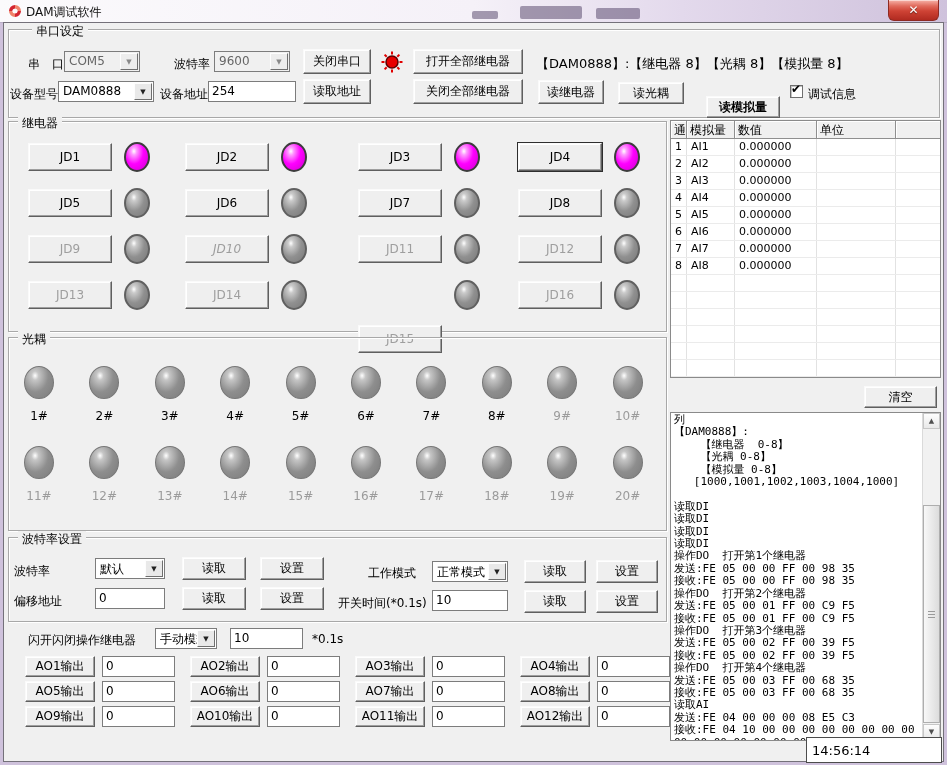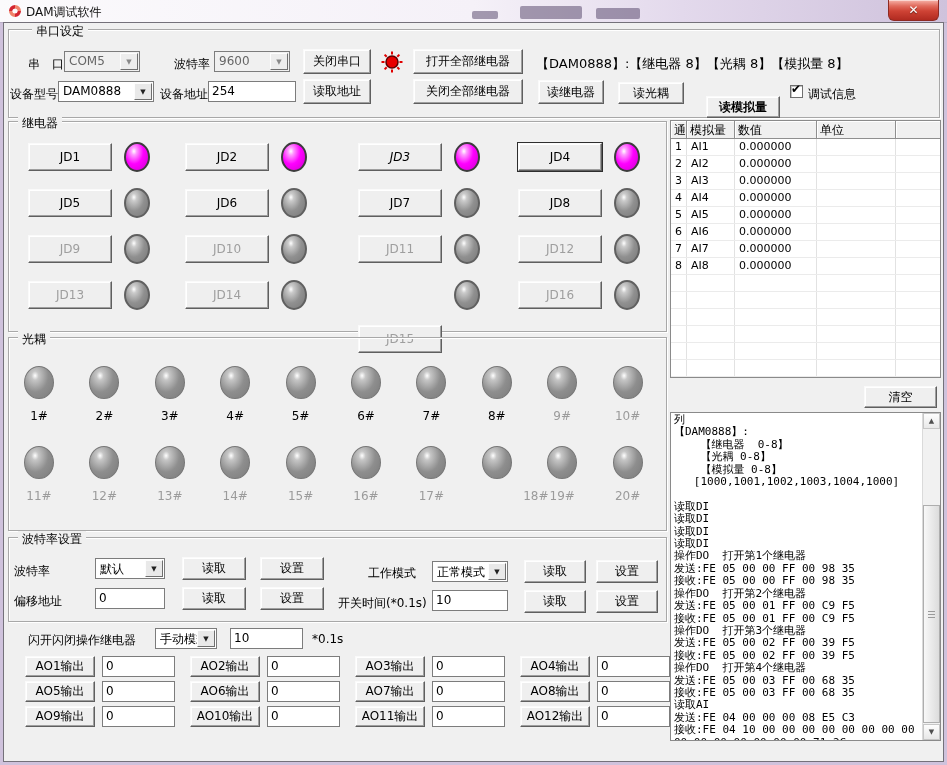--- a/index.html
+++ b/index.html
@@ -149,7 +149,7 @@
       <div class="led on" style="left: 124px; top: 142px; width: 26px; height: 30px;"></div>
       <div class="b3d" style="left: 185px; top: 143px; width: 84px; height: 28px;">JD2</div>
       <div class="led on" style="left: 281px; top: 142px; width: 26px; height: 30px;"></div>
-      <div class="b3d" style="left: 358px; top: 143px; width: 84px; height: 28px; font-style: italic;">JD3</div>
+      <div class="b3d" style="left: 358px; top: 143px; width: 84px; height: 28px;">JD3</div>
       <div class="led on" style="left: 454px; top: 142px; width: 26px; height: 30px;"></div>
       <div class="b3d def" style="left: 518px; top: 143px; width: 84px; height: 28px;">JD4</div>
       <div class="led on" style="left: 614px; top: 142px; width: 26px; height: 30px;"></div>

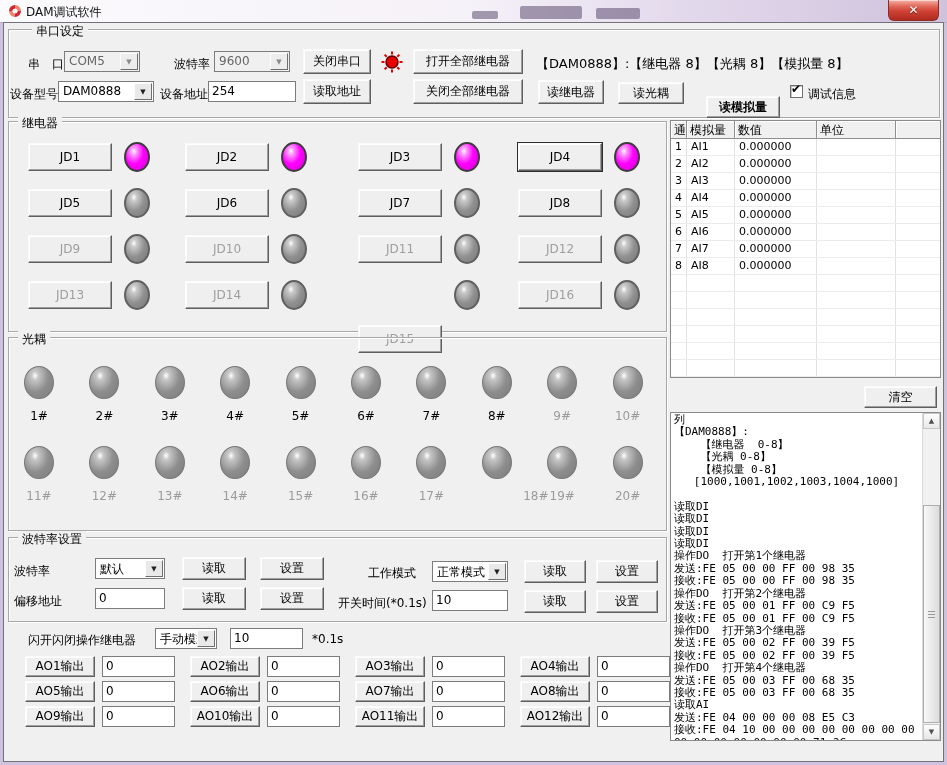--- a/index.html
+++ b/index.html
@@ -163,7 +163,7 @@
       <div class="led off" style="left: 614px; top: 188px; width: 26px; height: 30px;"></div>
       <div class="b3d dis" style="left: 28px; top: 235px; width: 84px; height: 28px;">JD9</div>
       <div class="led off" style="left: 124px; top: 234px; width: 26px; height: 30px;"></div>
-      <div class="b3d dis" style="left: 185px; top: 235px; width: 84px; height: 28px;">JD10</div>
+      <div class="b3d dis" style="left: 185px; top: 235px; width: 84px; height: 28px; font-style: italic;">JD10</div>
       <div class="led off" style="left: 281px; top: 234px; width: 26px; height: 30px;"></div>
       <div class="b3d dis" style="left: 358px; top: 235px; width: 84px; height: 28px;">JD11</div>
       <div class="led off" style="left: 454px; top: 234px; width: 26px; height: 30px;"></div>

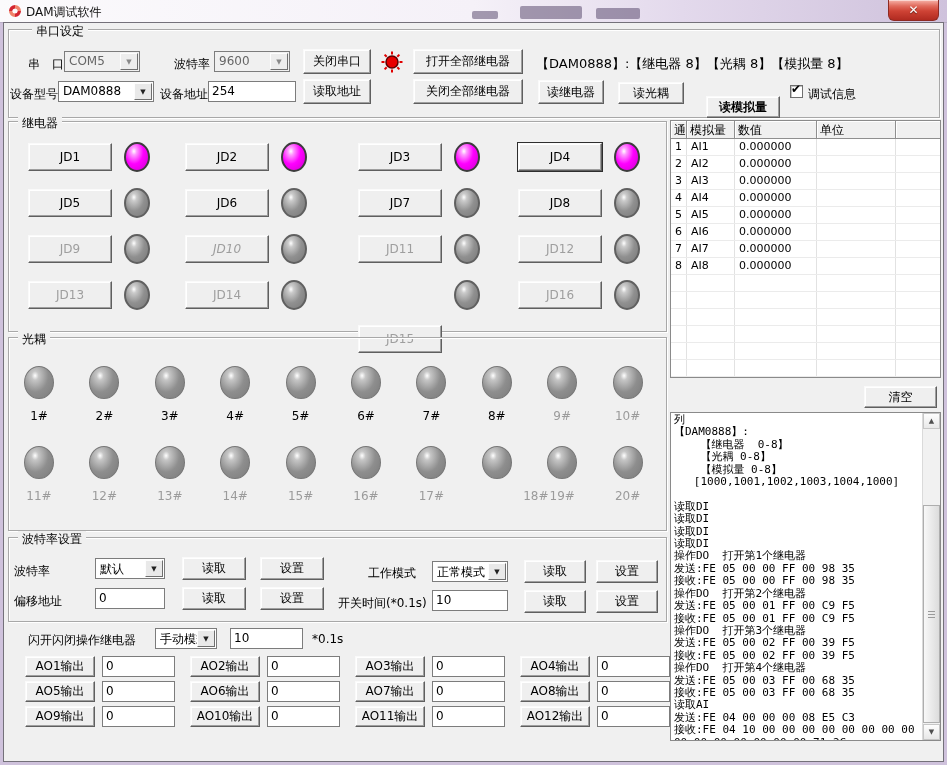--- a/index.html
+++ b/index.html
@@ -336,7 +336,7 @@
       <div class="led opto" style="left: 416.4px; top: 446px; width: 30px; height: 33px;"></div>
       <span class="lbl dim" style="left: 411.4px; top: 489px; width: 40px; text-align: center;">17#</span>
       <div class="led opto" style="left: 481.8px; top: 446px; width: 30px; height: 33px;"></div>
-      <span class="lbl dim" style="left: 476.8px; top: 489px; width: 40px; text-align: center; margin-left: 39px;">18#</span>
+      <span class="lbl dim" style="left: 476.8px; top: 489px; width: 40px; text-align: center;">18#</span>
       <div class="led opto" style="left: 547.2px; top: 446px; width: 30px; height: 33px;"></div>
       <span class="lbl dim" style="left: 542.2px; top: 489px; width: 40px; text-align: center;">19#</span>
       <div class="led opto" style="left: 612.6px; top: 446px; width: 30px; height: 33px;"></div>

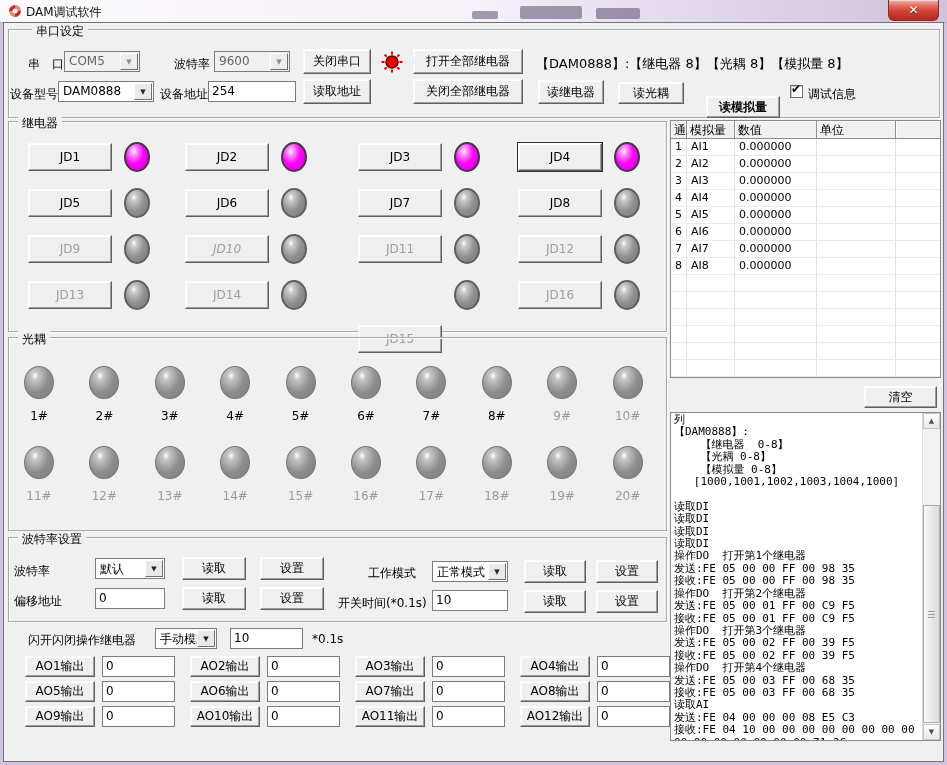--- a/index.html
+++ b/index.html
@@ -444,6 +444,7 @@
       <div class="edit" style="left: 597px; top: 706px; width: 73px; height: 21px;">0</div>
     </div>
 
+  <div class="sp time" style="left:806px;width:136px;">14:56:14</div>
 
 </div>
 

